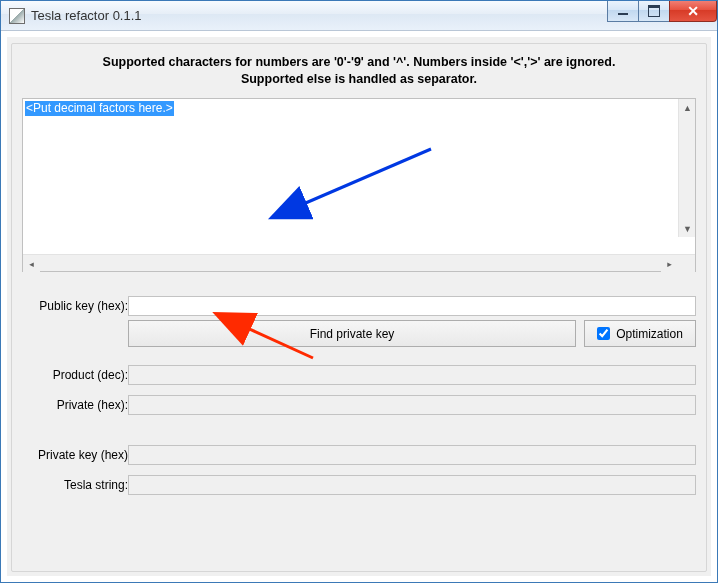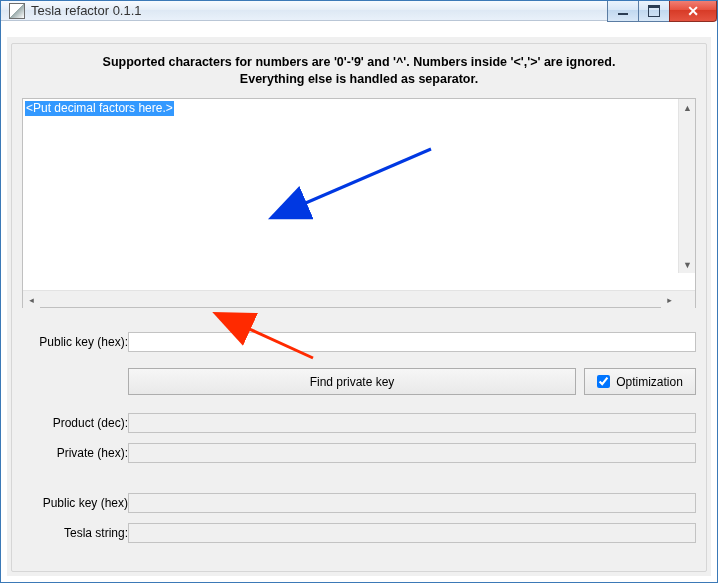--- a/index.html
+++ b/index.html
@@ -19,7 +19,7 @@
     position: relative;
   }
   .titlebar {
-    height: 20px;
+    height: 30px;
     background: linear-gradient(to bottom, #f7fbff 0%, #e6eef7 45%, #dde8f4 46%, #e9f1fa 100%);
     border-bottom: 1px solid #b9c6d6;
     display: flex;

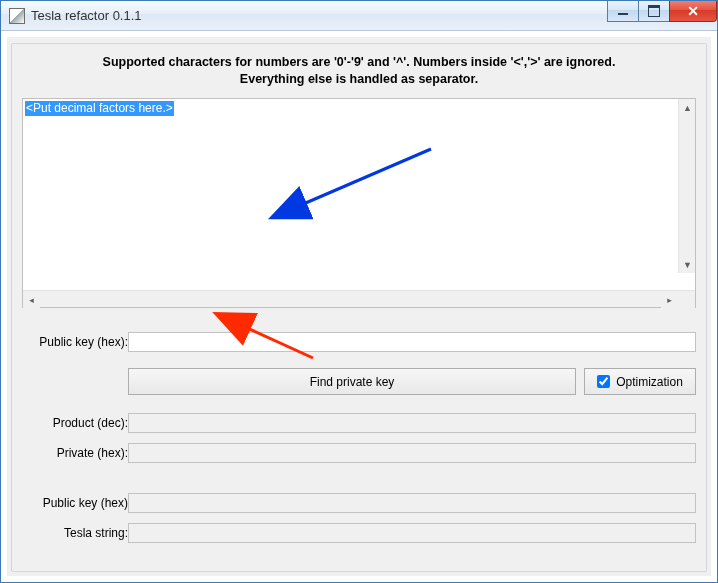--- a/index.html
+++ b/index.html
@@ -238,7 +238,7 @@
 
       <div class="hint">
         <span>Supported characters for numbers are '0'-'9' and '^'. Numbers inside '&lt;','&gt;' are ignored.</span><br>
-        <span>Everything else is handled as separator.</span>
+        <span>Supported else is handled as separator.</span>
       </div>
 
       <div class="textarea-wrap">

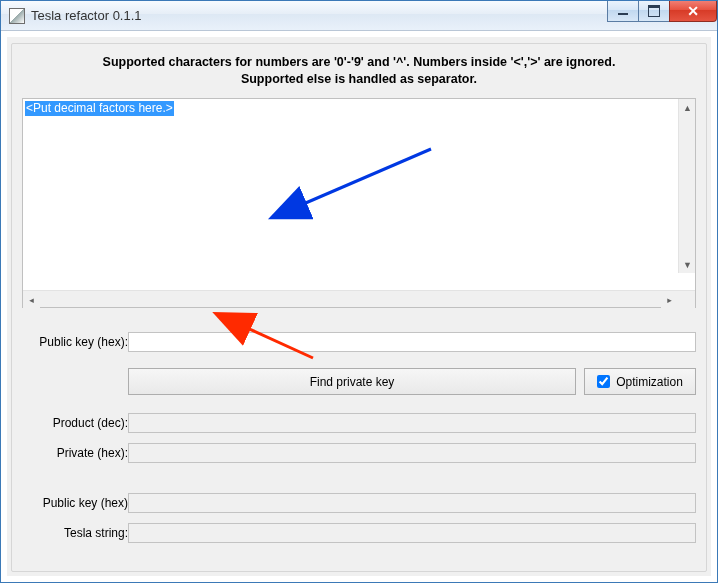--- a/index.html
+++ b/index.html
@@ -100,7 +100,7 @@
     position: relative;
     border: 1px solid #c0c0c0;
     background: #fff;
-    height: 210px;
+    height: 174px;
     display: flex;
     flex-direction: column;
   }

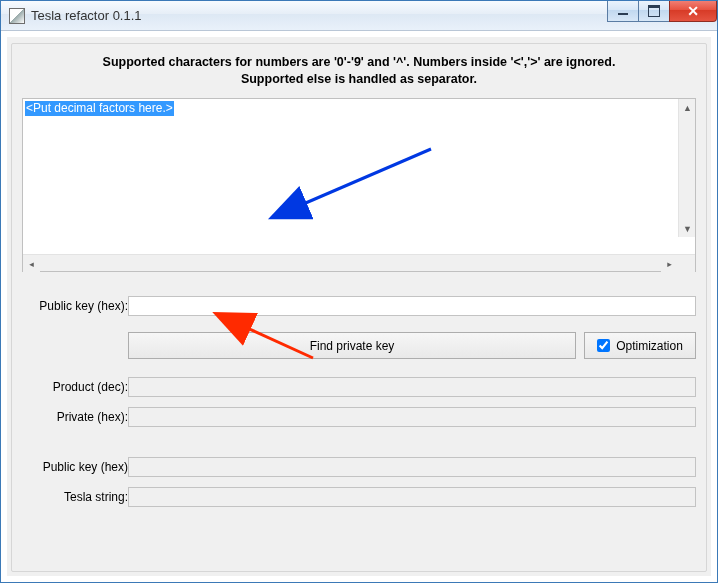--- a/index.html
+++ b/index.html
@@ -184,7 +184,7 @@
   .action-row {
     display: flex;
     align-items: stretch;
-    margin-top: 16px;
+    margin-top: 4px;
     padding-left: 106px;
   }
   .find-btn {

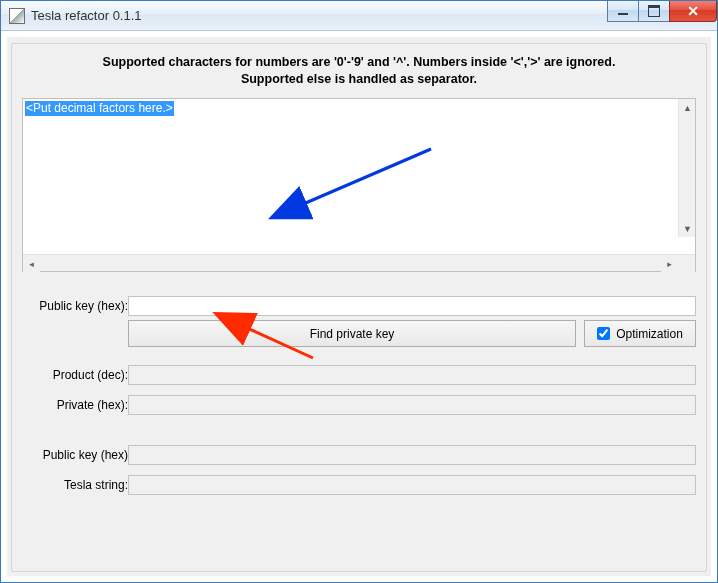--- a/index.html
+++ b/index.html
@@ -280,7 +280,7 @@
       </div>
 
       <div class="row gap-xl">
-        <label class="fld">Public key (hex)</label>
+        <label class="fld">Private key (hex)</label>
         <input class="inp ro" readonly="" value="" style="">
       </div>
 

